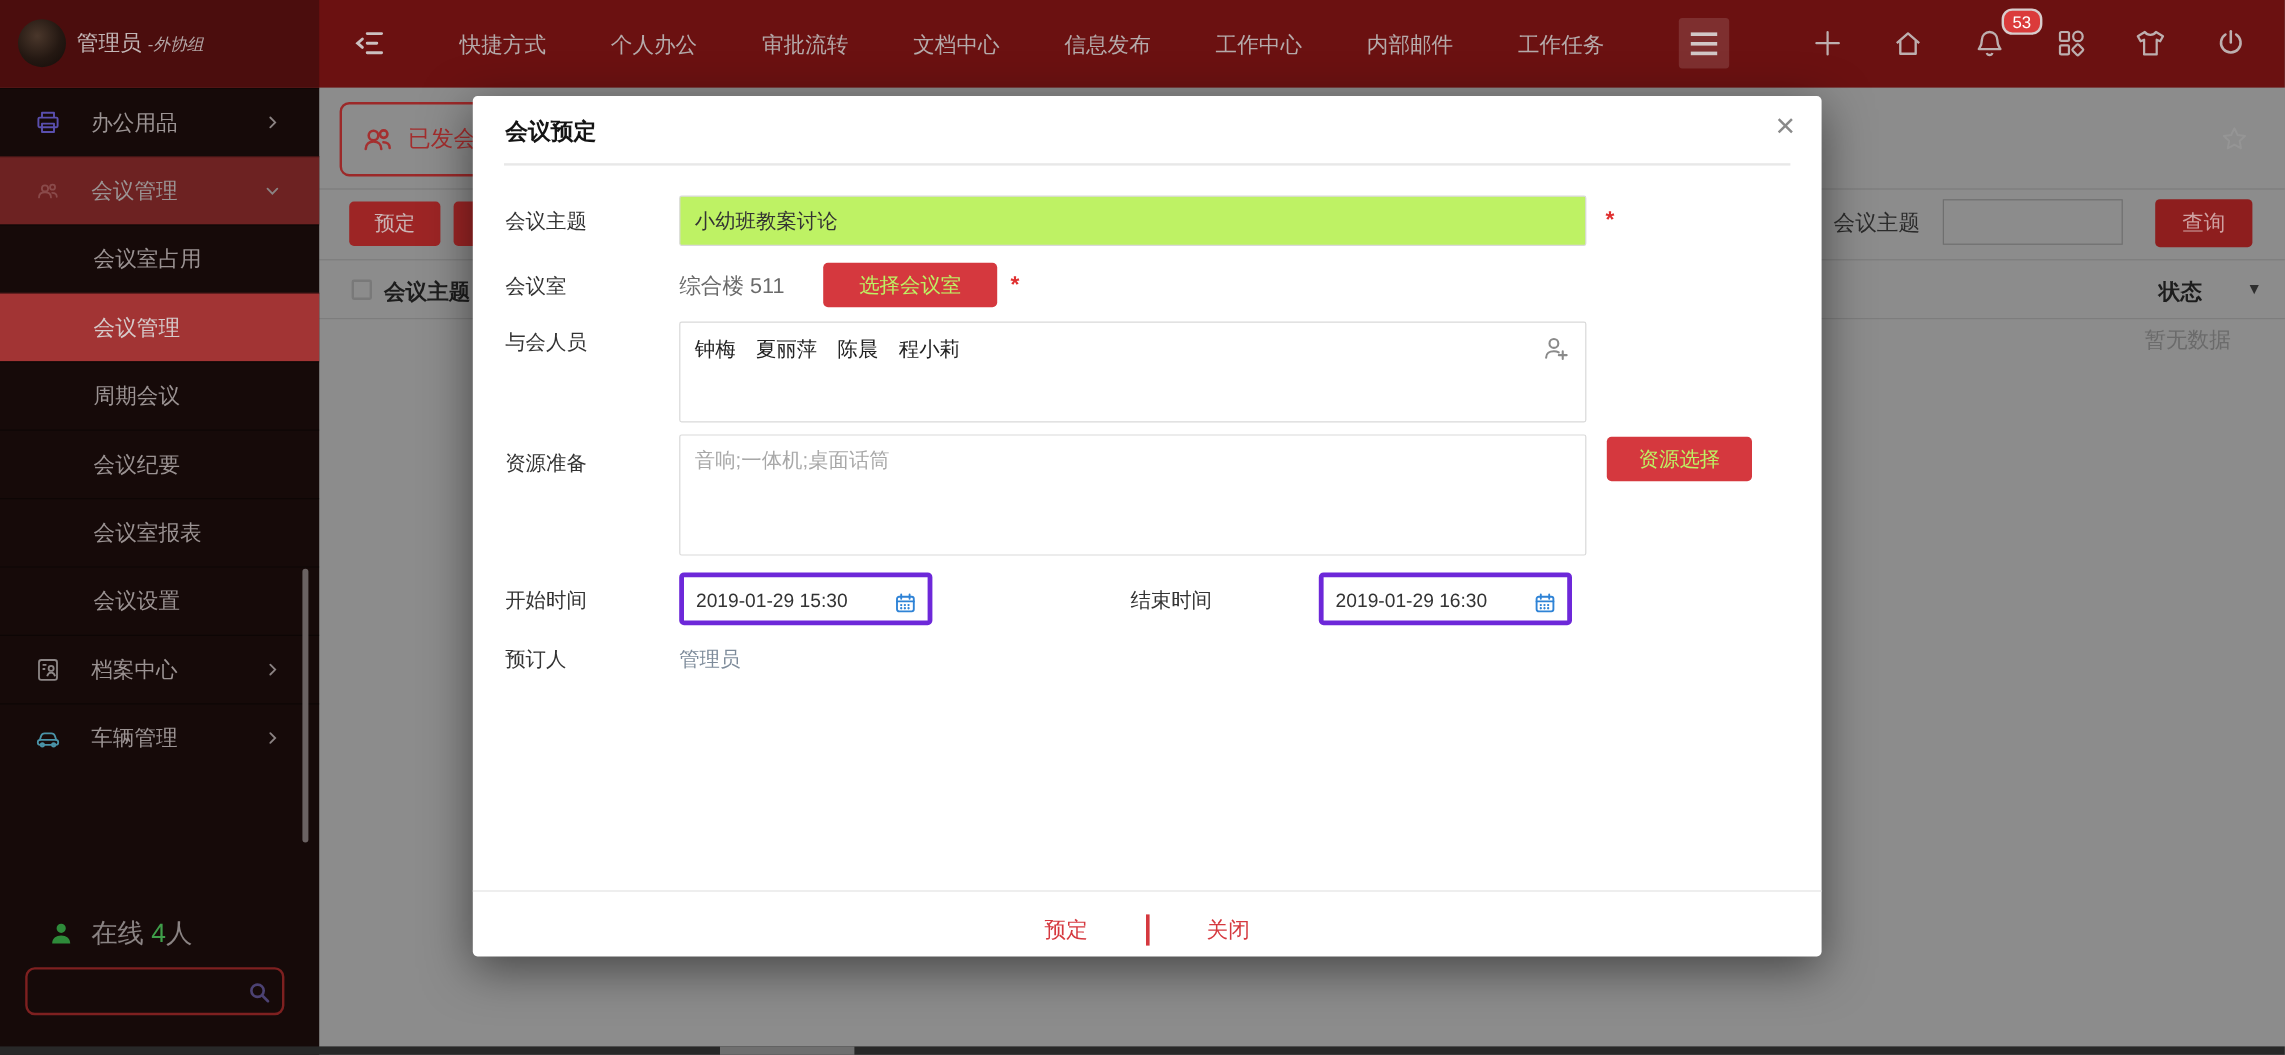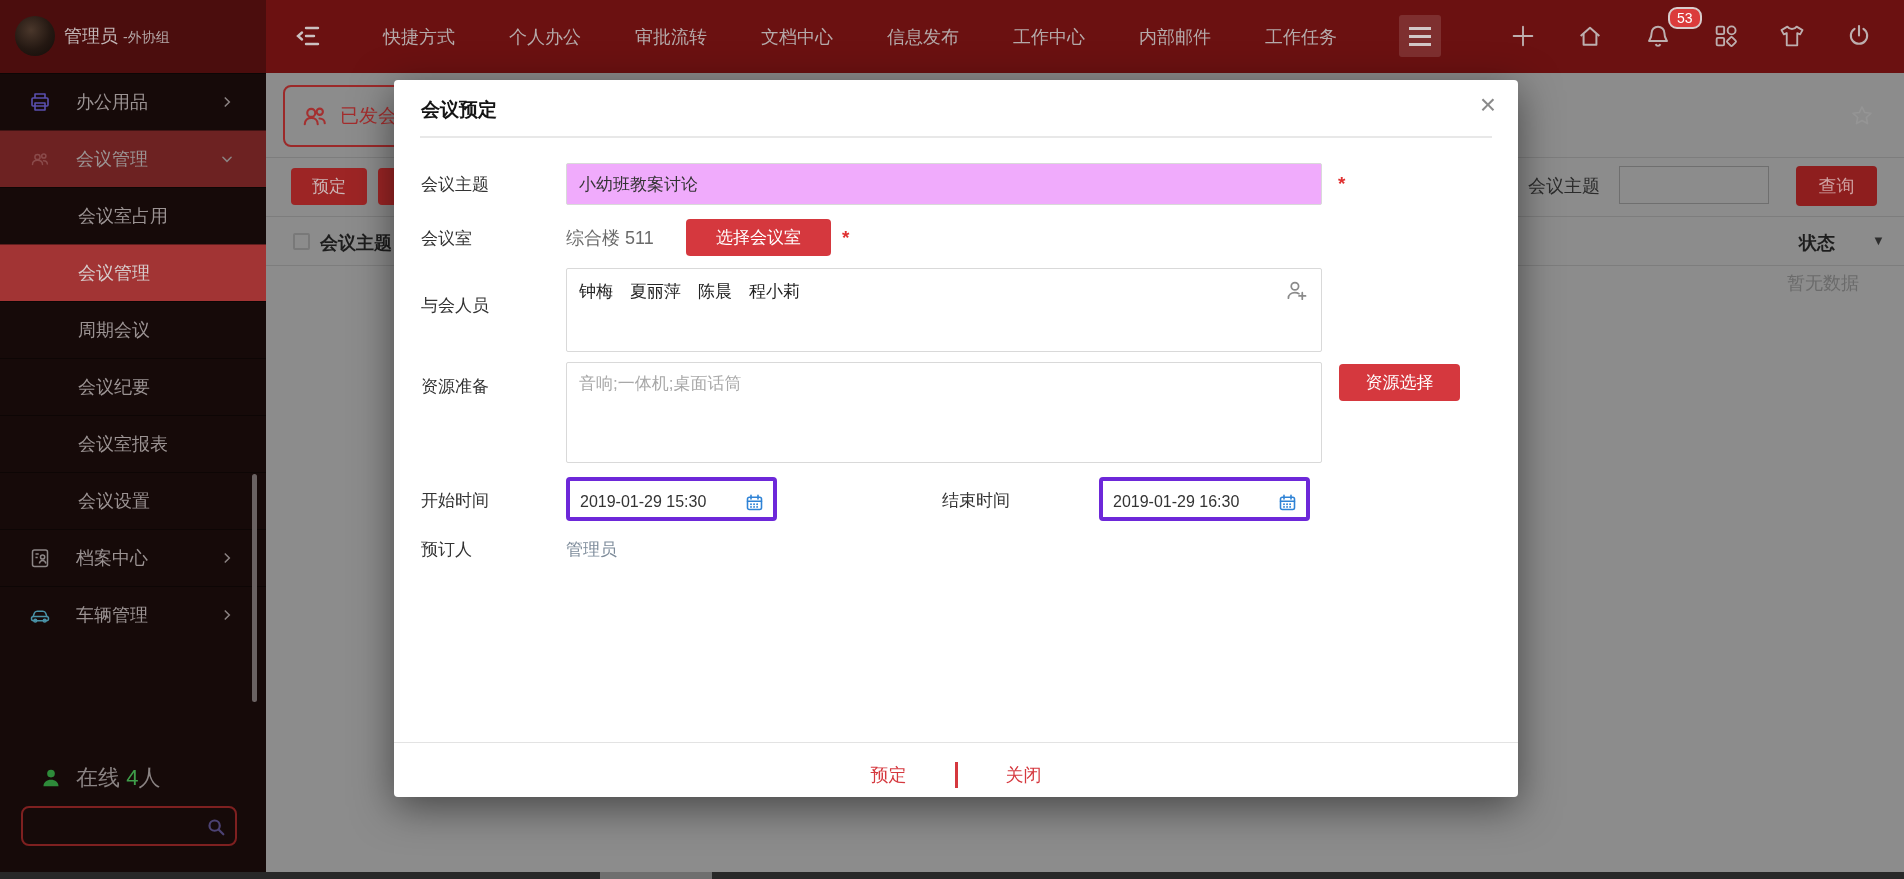--- a/index.html
+++ b/index.html
@@ -13,7 +13,7 @@
   #avatar { position:absolute; left:15px; top:16px; width:40px; height:40px; border-radius:50%;
             background:radial-gradient(circle at 40% 35%, #4a372b 0%, #241812 55%, #120b08 100%); }
   #user-name { position:absolute; left:64px; top:24px; color:#c3b7b7; font-size:18px; white-space:nowrap; }
-  #user-name .grp { font-size:14px; color:#b3a6a6; }
+  #user-name .grp { font-size:14px; color:#b3a6a6;font-style:italic; }
   #collapse-icon { position:absolute; left:294px; top:23px; color:#cbc0c0; }
   #nav { position:absolute; left:383px; top:0; height:73px; display:flex; align-items:center; gap:54px; }
   .nav-item { color:#b5aaaa; font-size:18px; white-space:nowrap; cursor:pointer; }

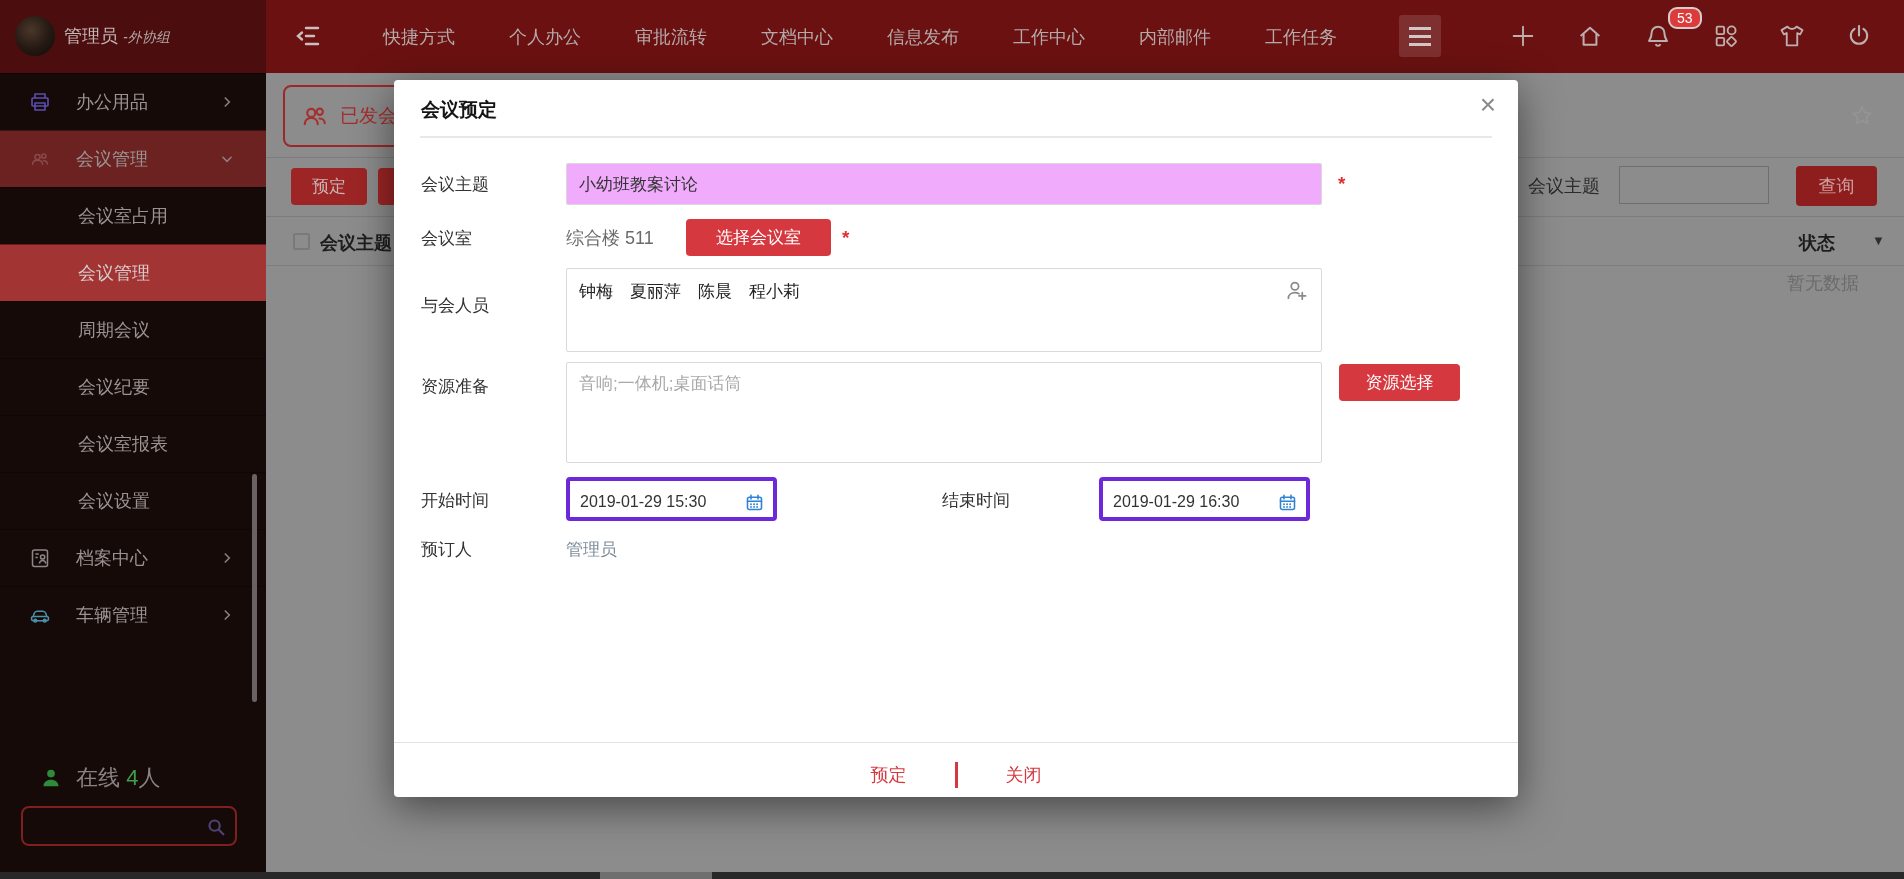--- a/index.html
+++ b/index.html
@@ -79,7 +79,7 @@
   #modal-hdiv { position:absolute; left:26px; right:26px; top:56px; height:2px; background:#e8e8e8; }
   .f-label { position:absolute; left:27px; font-size:17px; color:#333; white-space:nowrap; }
   .f-input { position:absolute; border:1px solid #d9d9d9; border-radius:2px; font-size:17px; color:#333;
-             padding:0 12px; outline:none; background:#f0abfc; }
+             padding:0 12px; outline:none; background:#bef264; }
   .req { position:absolute; color:#e03030; font-size:19px; font-weight:bold; }
   #room-text { position:absolute; left:172px; top:146px; font-size:18px; color:#6a6a6a; }
   .red-btn { position:absolute; background:#d5383e; border:none; border-radius:4px; color:#ffffff;

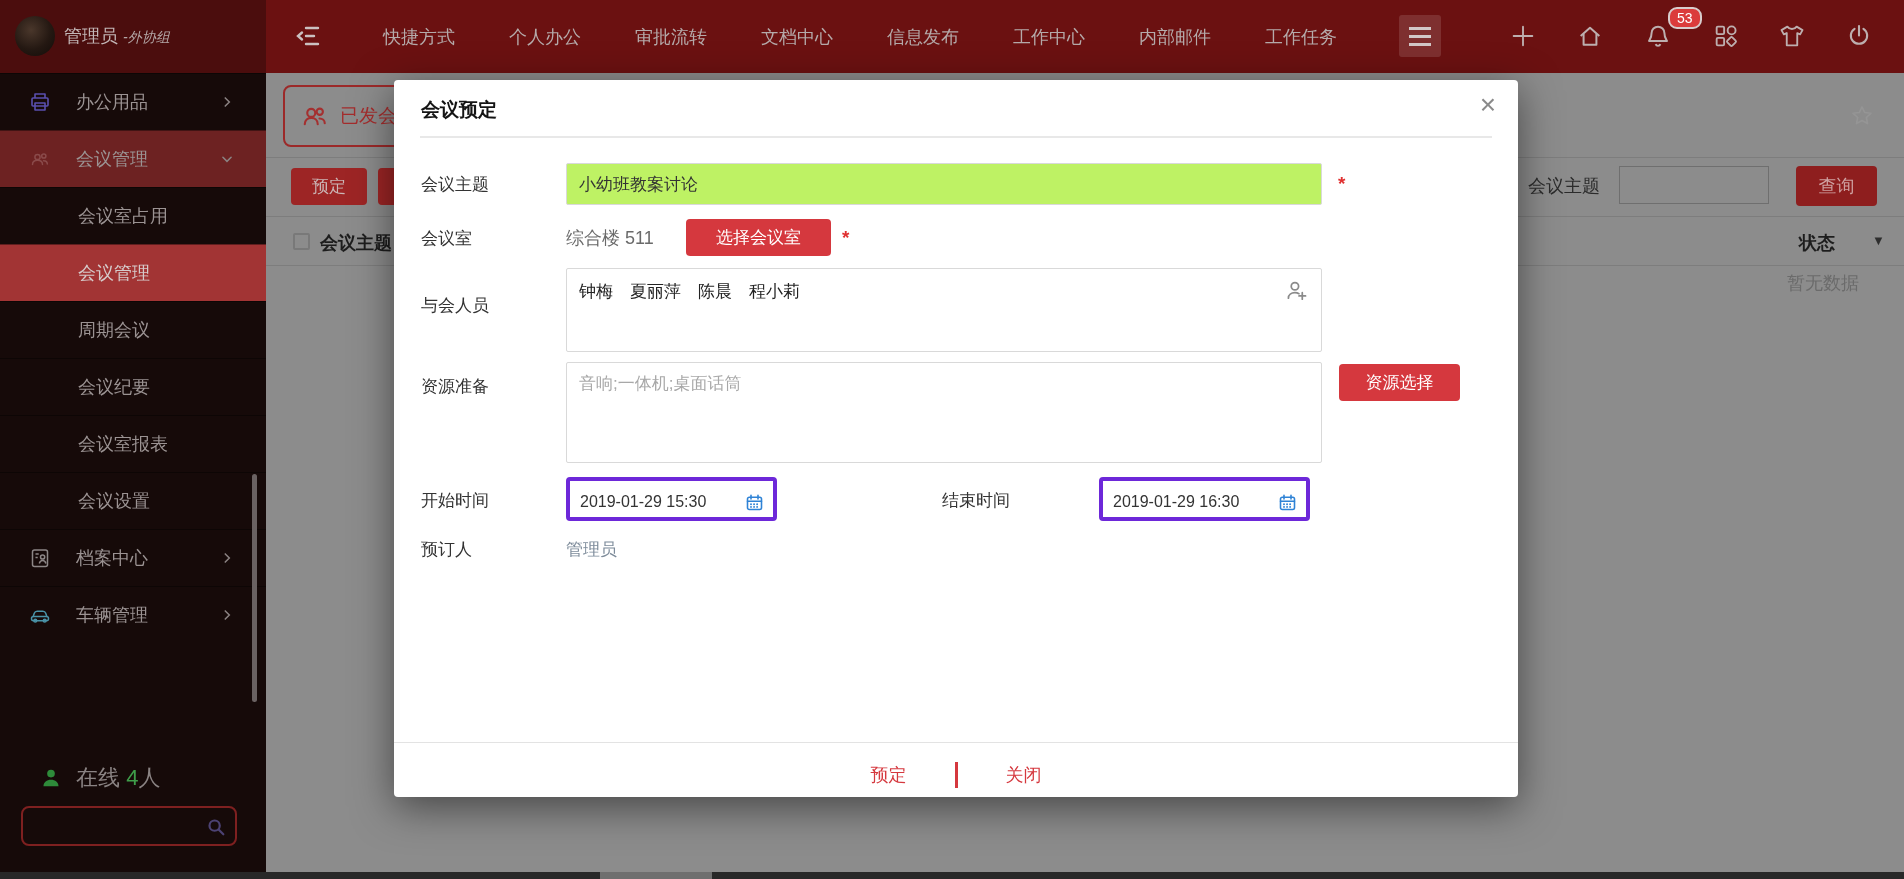--- a/index.html
+++ b/index.html
@@ -82,7 +82,7 @@
              padding:0 12px; outline:none; background:#bef264; }
   .req { position:absolute; color:#e03030; font-size:19px; font-weight:bold; }
   #room-text { position:absolute; left:172px; top:146px; font-size:18px; color:#6a6a6a; }
-  .red-btn { position:absolute; background:#d5383e; border:none; border-radius:4px; color:#ffffff;
+  .red-btn { position:absolute; background:#d5383e; border:none; border-radius:4px; color:#bef264;
              font-size:17px; cursor:pointer; display:flex; align-items:center; justify-content:center; }
   #attendees-box { position:absolute; left:172px; top:188px; width:756px; height:84px;
                    border:1px solid #d9d9d9; border-radius:2px; }

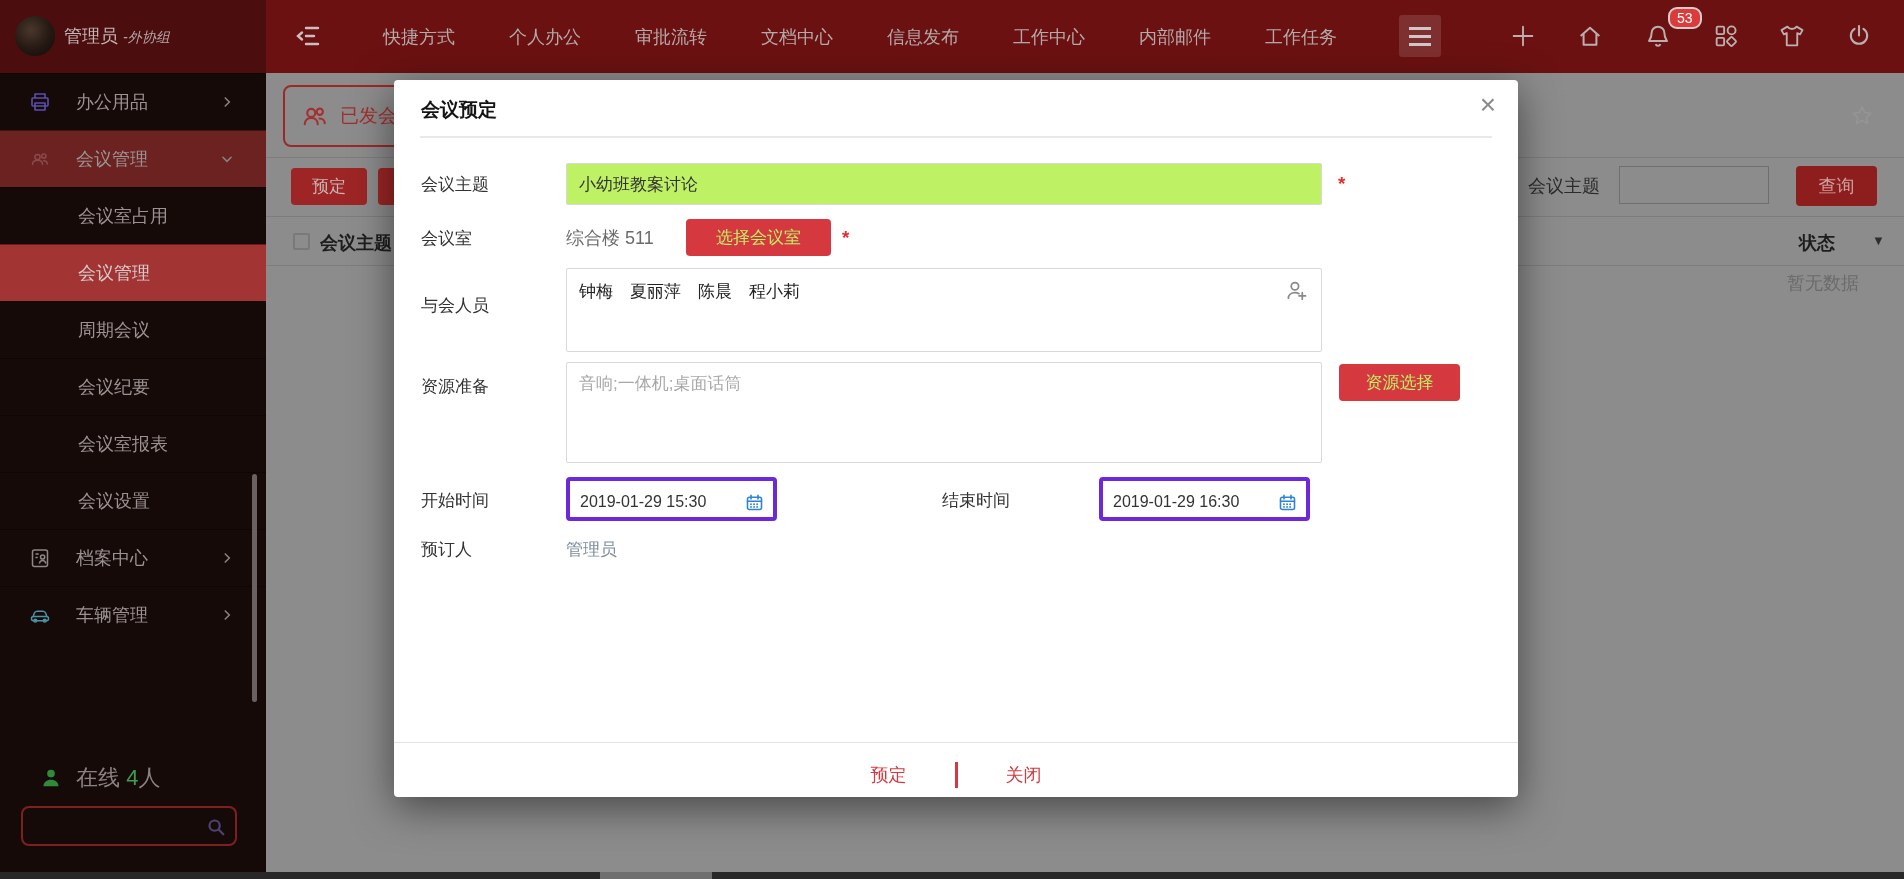--- a/index.html
+++ b/index.html
@@ -339,7 +339,7 @@
   <div class="red-btn" style="left:292px; top:139px; width:145px; height:37px">选择会议室</div>
   <span class="req" style="left:448px; top:147px">*</span>
 
-  <span class="f-label" style="top:214px">与会人员</span>
+  <span class="f-label" style="top:194px">与会人员</span>
   <div id="attendees-box">
     <div class="names">
       <span>钟梅</span>

